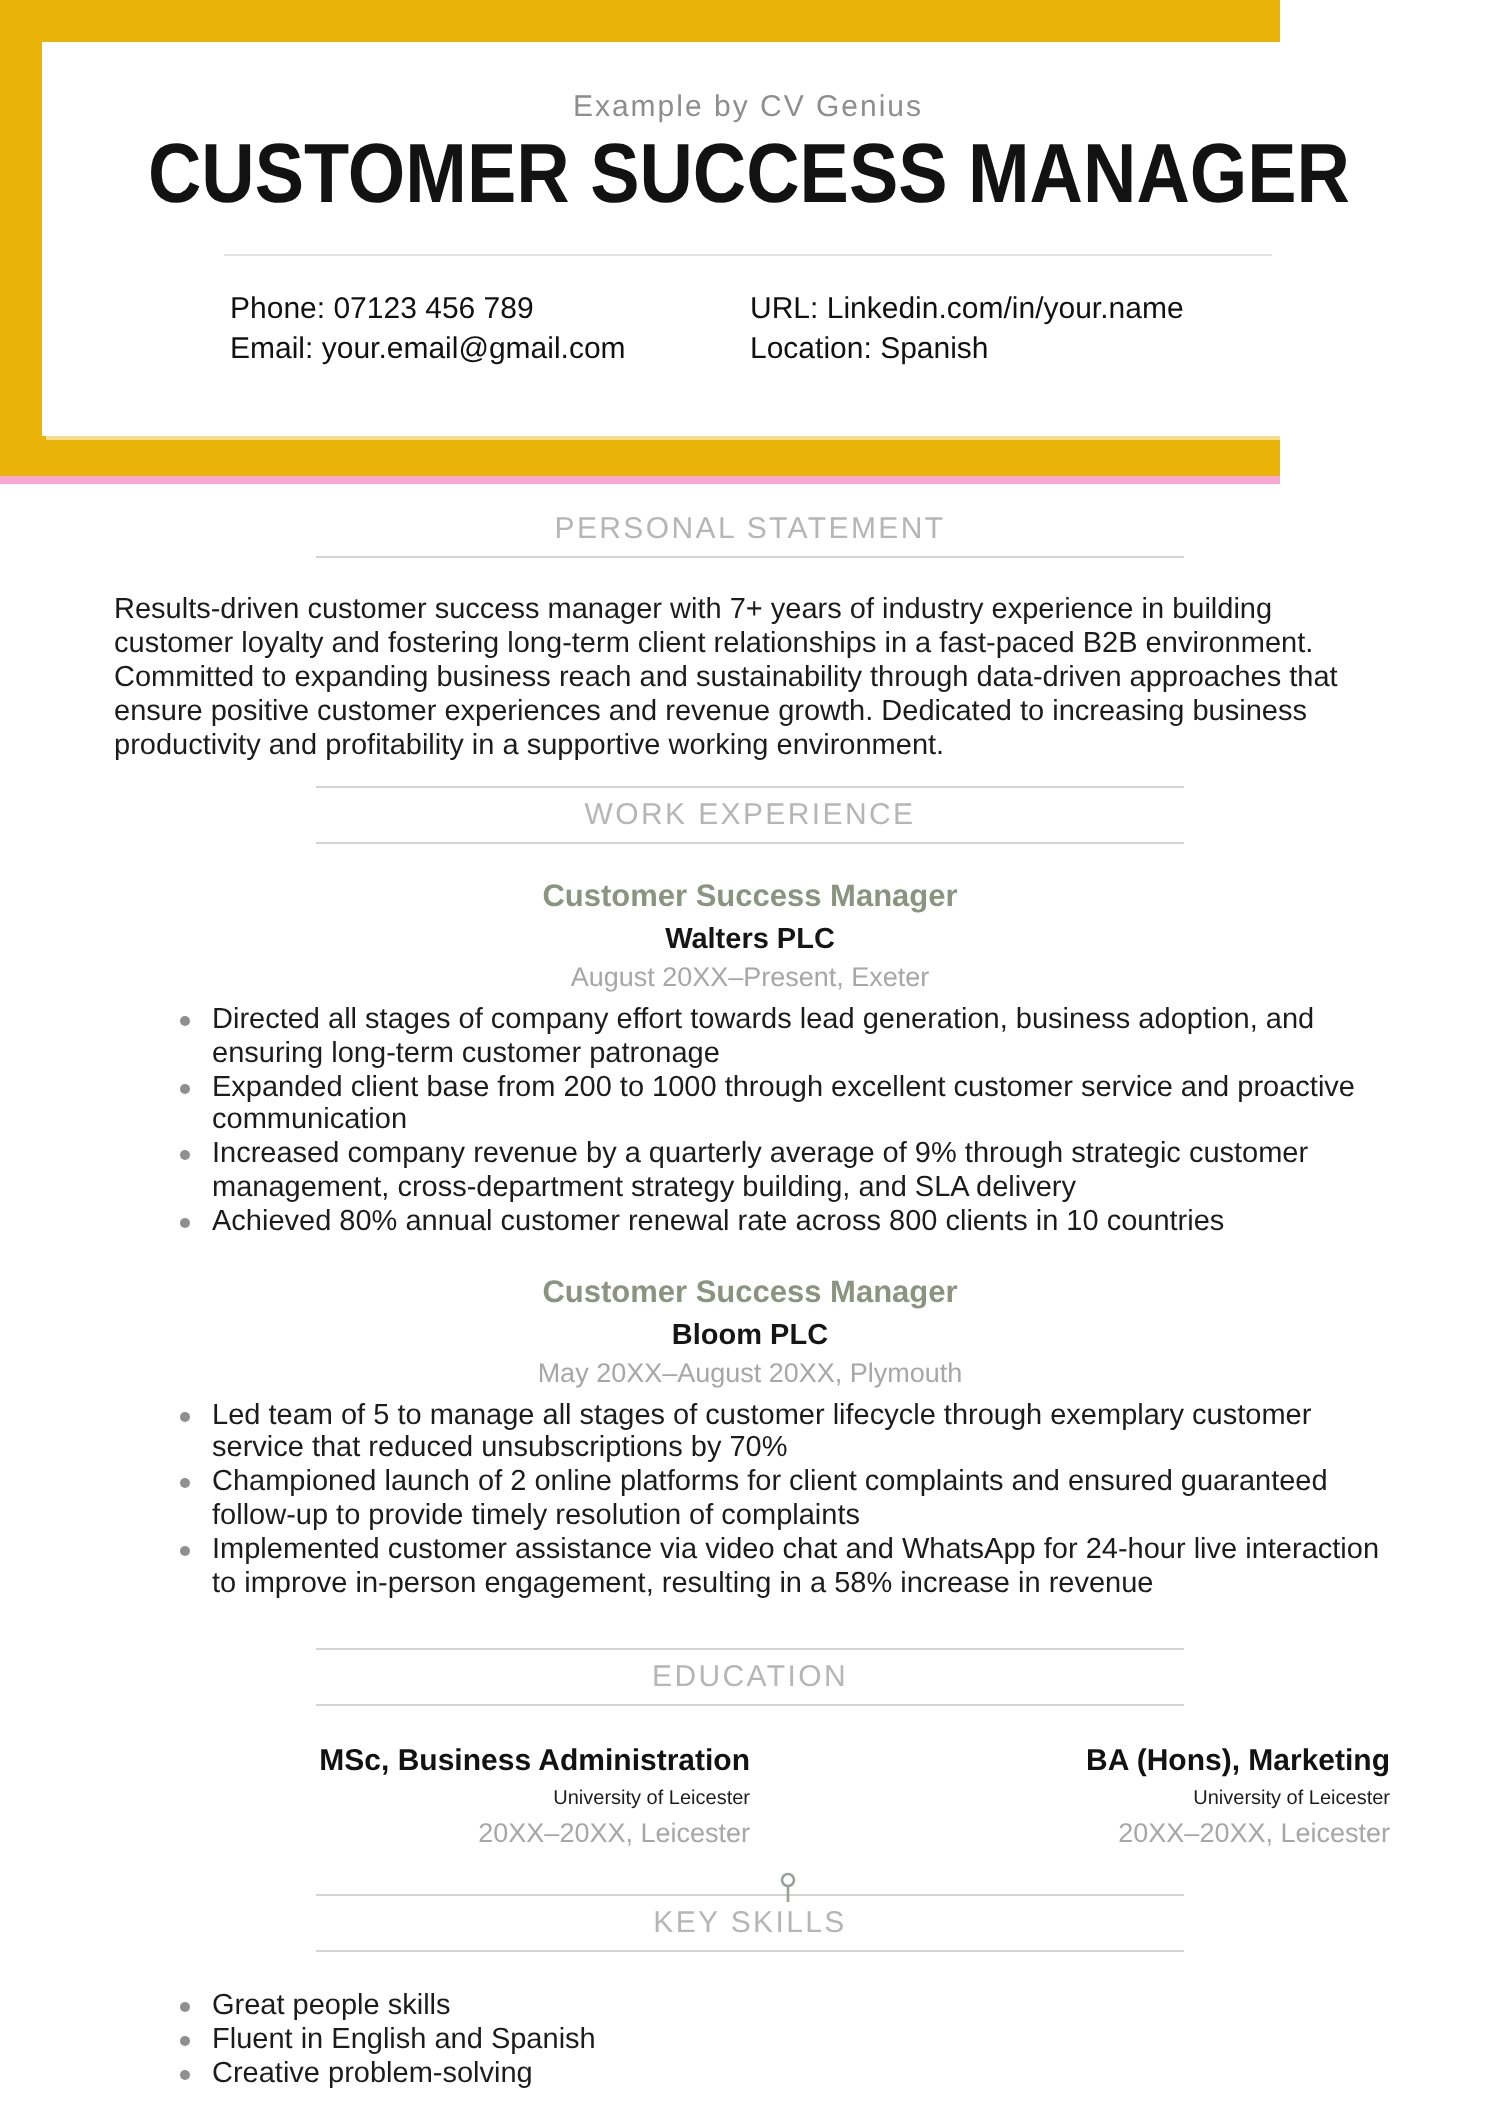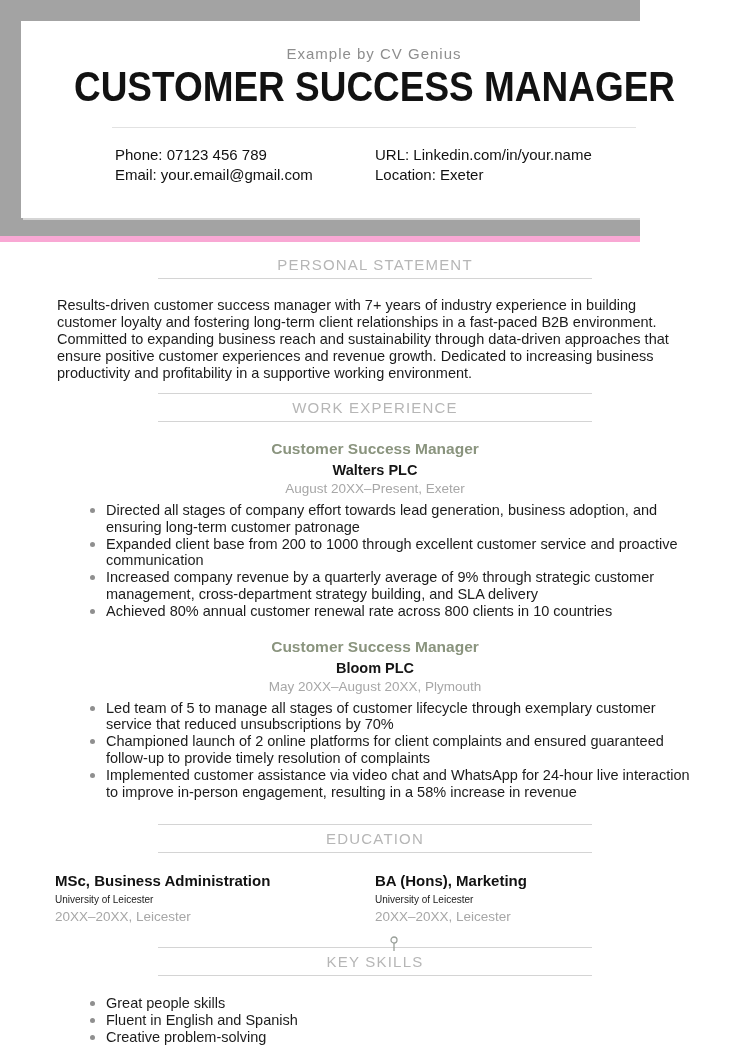--- a/index.html
+++ b/index.html
@@ -16,8 +16,8 @@
     position: relative;
     width: 640px;
     height: 242px;
-    background: #a3a3a3;
-    border-bottom: 6px solid #f9a8d4;
+    background: #eab308;
+    border-bottom: 4px solid #f9a8d4;
   }
   .header-card {
     position: absolute;

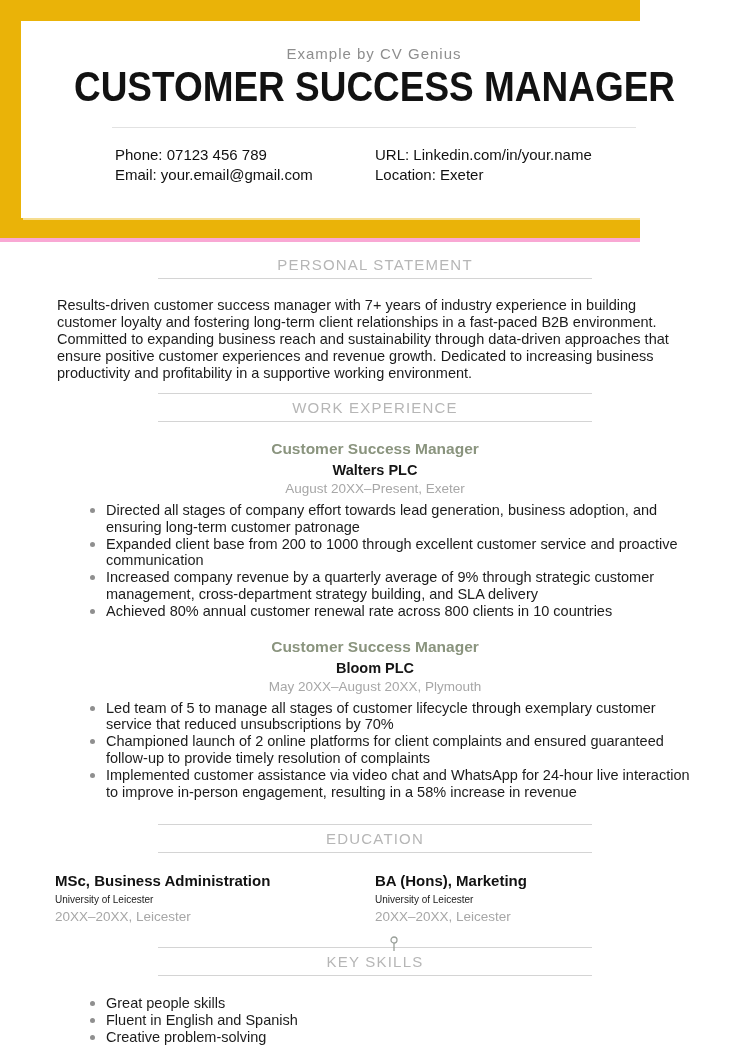--- a/index.html
+++ b/index.html
@@ -177,7 +177,7 @@
       </div>
       <div>
         <b>Location:</b>
-        <span>Exeter</span>
+        <span>Spanish</span>
       </div>
     </div>
   </div>

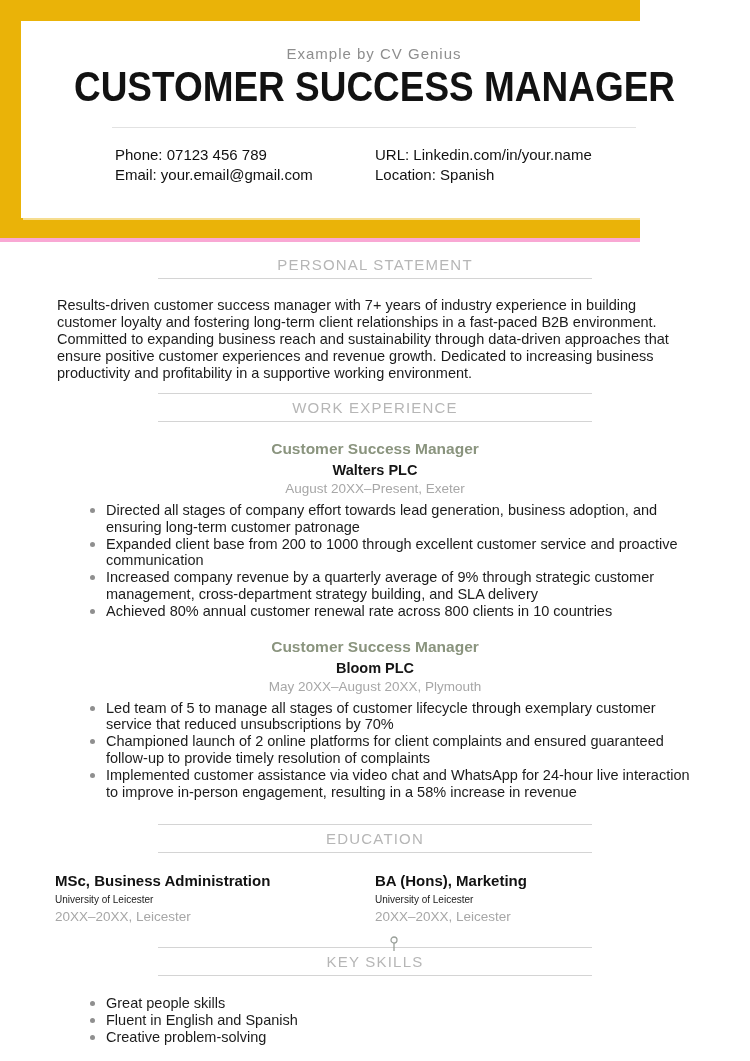--- a/index.html
+++ b/index.html
@@ -129,7 +129,7 @@
     display: grid;
     grid-template-columns: 320px 320px;
   }
-  .edu-entry { text-align: left; }
+  .edu-entry { text-align: right; }
   .edu-degree { font-weight: bold; font-size: 15px; color: #121212; }
   .edu-school { margin-top: 5px; font-size: 10px; color: #1c1c1c; }
   .edu-meta { margin-top: 4px; font-size: 13.5px; color: #a7a7a7; }

